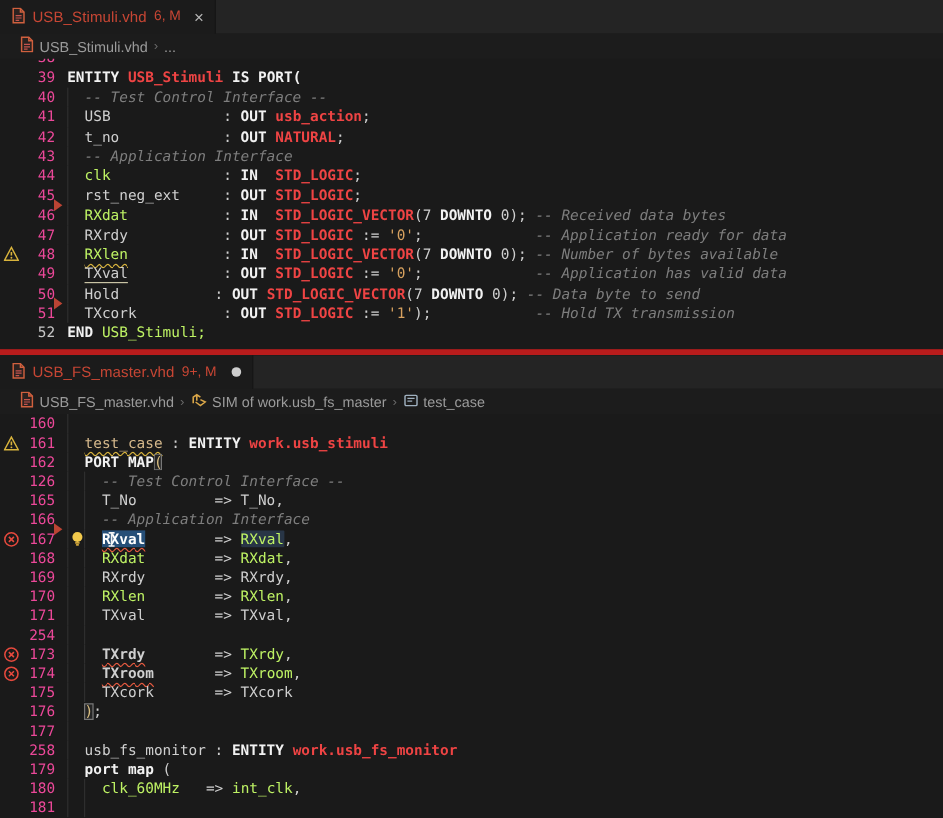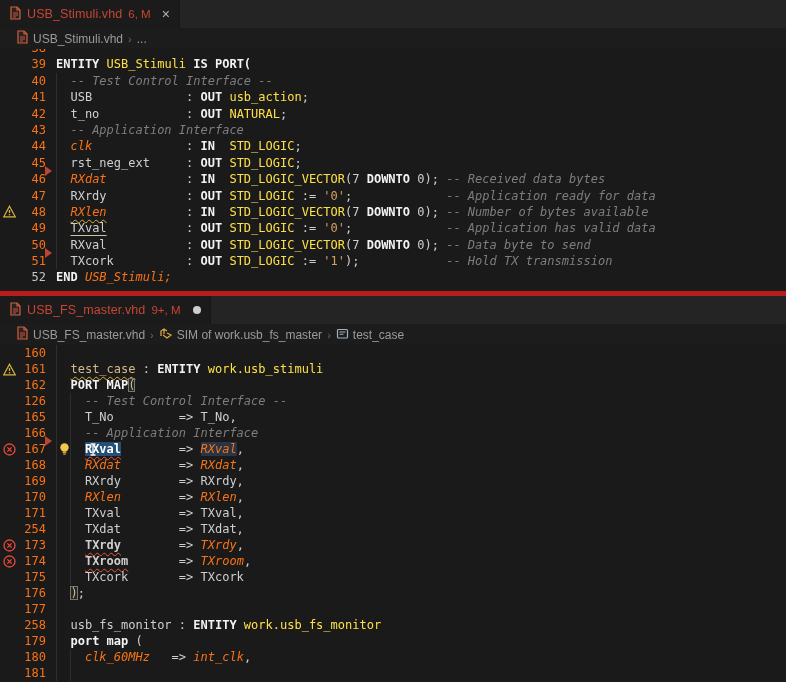--- a/index.html
+++ b/index.html
@@ -35,7 +35,7 @@
   .line { position:relative; white-space:pre; padding-left:56px; }
   .pane-top .line { height:16.4px; line-height:16.4px; }
   .pane-bottom .line { height:16.0px; line-height:16.0px; }
-  .lnum { position:absolute; left:0; top:0; width:46px; text-align:right; color:#f97316;
+  .lnum { position:absolute; left:0; top:0; width:46px; text-align:right; color:#ec4899;
     font-size:12px; }
   .lnum.bright { color:#c6c6c6; }
   .guide { position:absolute; top:0; bottom:0; width:1px; background:#2e2e2e; }

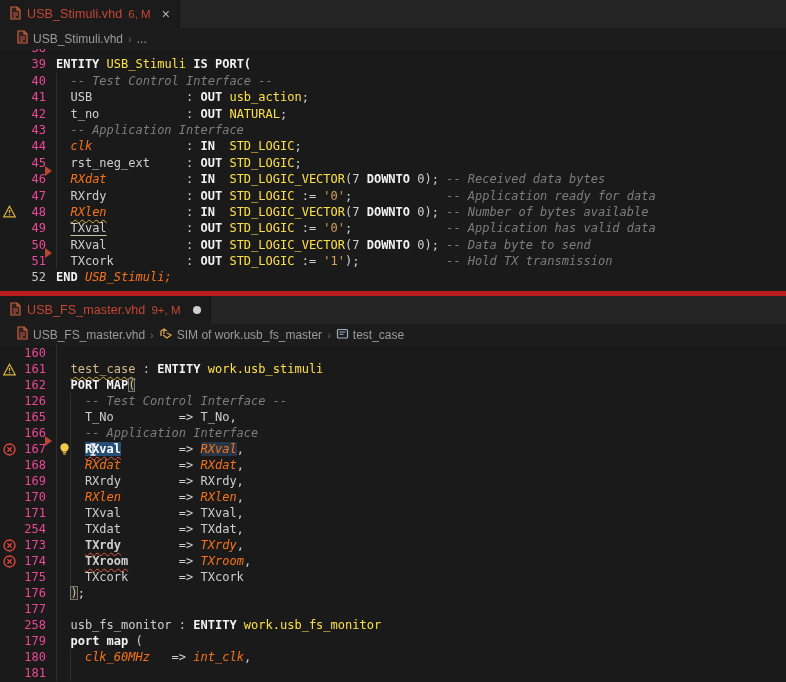--- a/index.html
+++ b/index.html
@@ -50,7 +50,7 @@
   .t-id  { color:#cfcfcf; }
   .t-itl { color:#f97316; font-style:italic; }
   .t-kw  { color:#f2f2f2; font-weight:bold; }
-  .t-typ { color:#fde047; font-weight:normal; }
+  .t-typ { color:#ef4444; font-weight:bold; }
   .t-cmt { color:#7e7e7e; font-style:italic; }
   .t-str { color:#d7a15f; }
   .t-tan { color:#d6b98c; }

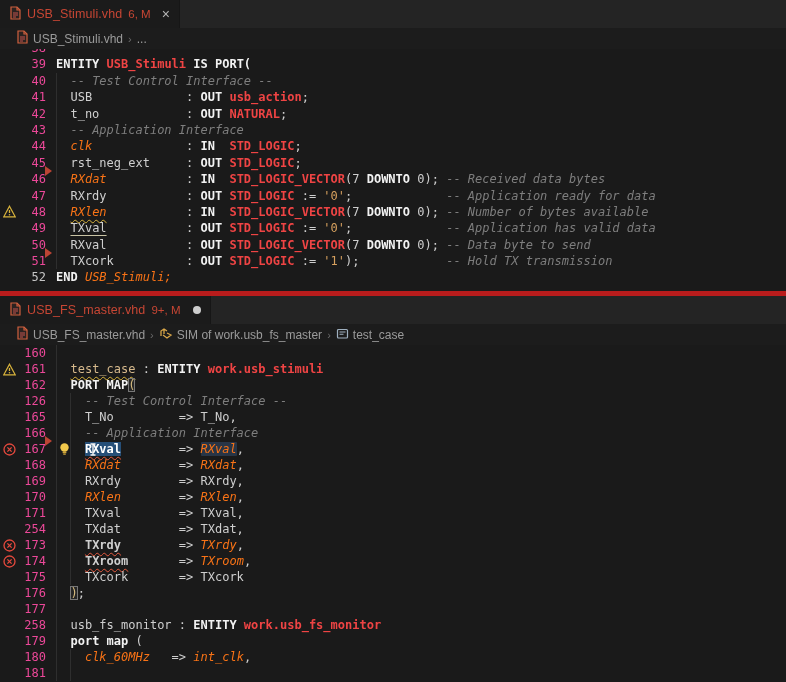--- a/index.html
+++ b/index.html
@@ -48,7 +48,7 @@
   
   .tok { white-space:pre; }
   .t-id  { color:#cfcfcf; }
-  .t-itl { color:#f97316; font-style:italic; }
+  .t-itl { color:#bef264; }
   .t-kw  { color:#f2f2f2; font-weight:bold; }
   .t-typ { color:#ef4444; font-weight:bold; }
   .t-cmt { color:#7e7e7e; font-style:italic; }

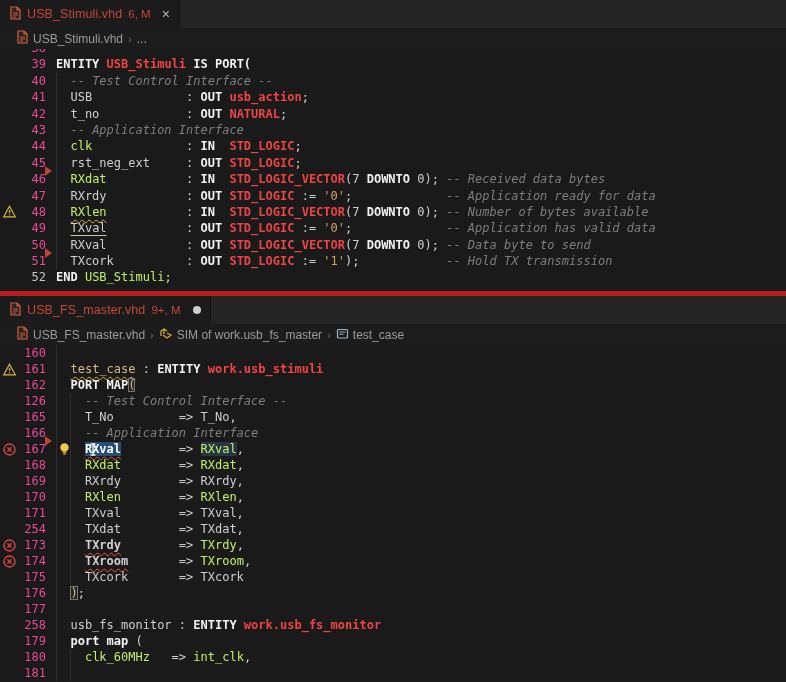--- a/index.html
+++ b/index.html
@@ -112,7 +112,7 @@
                 <circle cx="6.5" cy="9.8" r=".8" fill="#d8b33c"></circle>
               </svg></span><span class="tok t-id">  </span><span class="tok t-itl d-wy">RXlen</span><span class="tok t-id">           : </span><span class="tok t-kw">IN  </span><span class="tok t-typ">STD_LOGIC_VECTOR</span><span class="tok t-id">(7 </span><span class="tok t-kw">DOWNTO</span><span class="tok t-id"> 0); </span><span class="tok t-cmt">-- Number of bytes available</span></div>
           <div class="line"><div class="guide" style="left: 56px;"></div><span class="lnum">49</span><span class="tok t-id">  </span><span class="tok t-id d-ul">TXval</span><span class="tok t-id">           : </span><span class="tok t-kw">OUT </span><span class="tok t-typ">STD_LOGIC</span><span class="tok t-id"> := </span><span class="tok t-str">'0'</span><span class="tok t-id">;             </span><span class="tok t-cmt">-- Application has valid data</span></div>
-          <div class="line"><div class="guide" style="left: 56px;"></div><span class="lnum">50</span><span class="tok t-id">  RXval           : </span><span class="tok t-kw">OUT </span><span class="tok t-typ">STD_LOGIC_VECTOR</span><span class="tok t-id">(7 </span><span class="tok t-kw">DOWNTO</span><span class="tok t-id"> 0); </span><span class="tok t-cmt">-- Data byte to send</span></div>
+          <div class="line"><div class="guide" style="left: 56px;"></div><span class="lnum">50</span><span class="tok t-id">  Hold           : </span><span class="tok t-kw">OUT </span><span class="tok t-typ">STD_LOGIC_VECTOR</span><span class="tok t-id">(7 </span><span class="tok t-kw">DOWNTO</span><span class="tok t-id"> 0); </span><span class="tok t-cmt">-- Data byte to send</span></div>
           <div class="line"><div class="guide" style="left: 56px;"></div><span class="lnum">51</span><div class="git-del"></div><span class="tok t-id">  TXcork          : </span><span class="tok t-kw">OUT </span><span class="tok t-typ">STD_LOGIC</span><span class="tok t-id"> := </span><span class="tok t-str">'1'</span><span class="tok t-id">);            </span><span class="tok t-cmt">-- Hold TX transmission</span></div>
           <div class="line"><span class="lnum bright">52</span><span class="tok t-kw">END </span><span class="tok t-itl">USB_Stimuli;</span></div>
         </div>

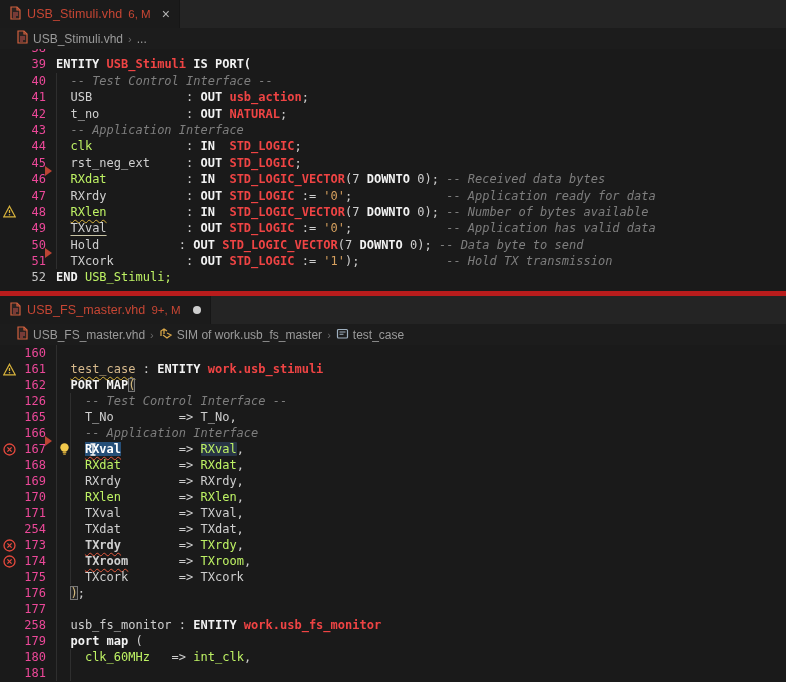--- a/index.html
+++ b/index.html
@@ -182,7 +182,7 @@
           <div class="line"><div class="guide" style="left: 56px;"></div><div class="guide" style="left: 70.4531px;"></div><span class="lnum">169</span><span class="tok t-id">    RXrdy        =&gt; RXrdy,</span></div>
           <div class="line"><div class="guide" style="left: 56px;"></div><div class="guide" style="left: 70.4531px;"></div><span class="lnum">170</span><span class="tok t-id">    </span><span class="tok t-itl">RXlen</span><span class="tok t-id">        =&gt; </span><span class="tok t-itl">RXlen</span><span class="tok t-id">,</span></div>
           <div class="line"><div class="guide" style="left: 56px;"></div><div class="guide" style="left: 70.4531px;"></div><span class="lnum">171</span><span class="tok t-id">    TXval        =&gt; TXval,</span></div>
-          <div class="line"><div class="guide" style="left: 56px;"></div><div class="guide" style="left: 70.4531px;"></div><span class="lnum">254</span><span class="tok t-id">    TXdat        =&gt; TXdat,</span></div>
+          <div class="line"><div class="guide" style="left: 56px;"></div><div class="guide" style="left: 70.4531px;"></div><span class="lnum">254</span></div>
           <div class="line"><div class="guide" style="left: 56px;"></div><div class="guide" style="left: 70.4531px;"></div><span class="lnum">173</span><span class="gut-icon"><svg width="13" height="13" viewBox="0 0 13 13">
                 <circle cx="6.5" cy="6.5" r="5.5" fill="none" stroke="#e5493d" stroke-width="1.3"></circle>
                 <path d="M4.4 4.4l4.2 4.2M8.6 4.4 4.4 8.6" stroke="#e5493d" stroke-width="1.3"></path>

